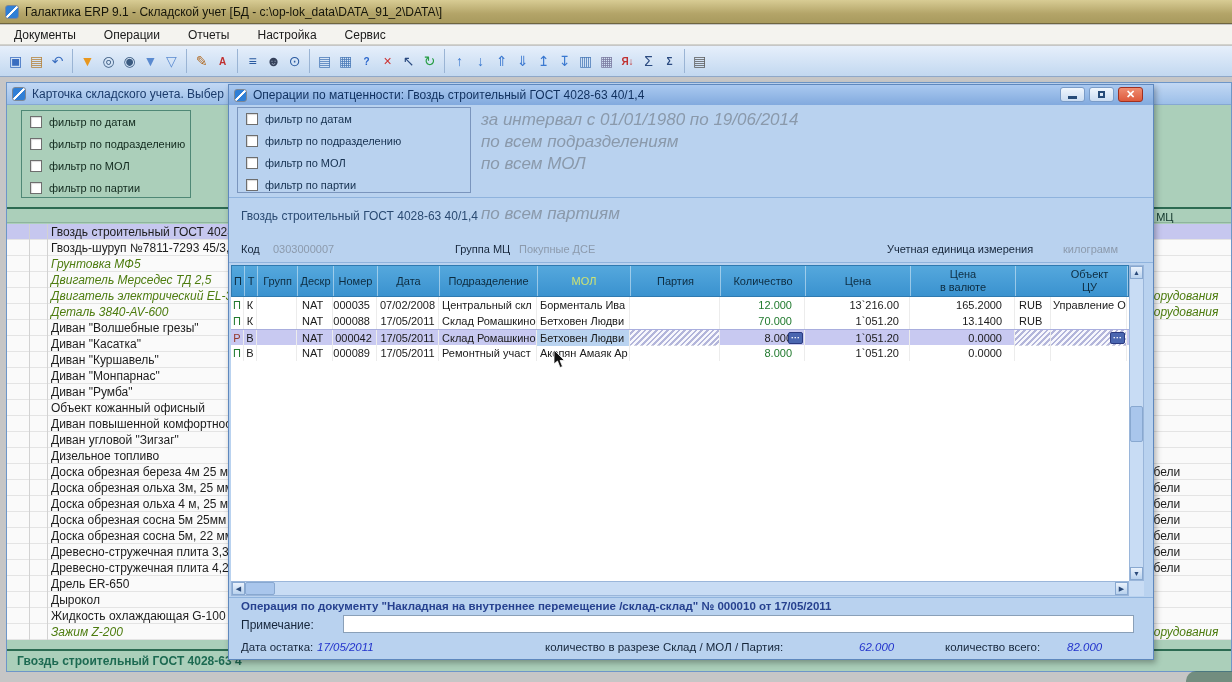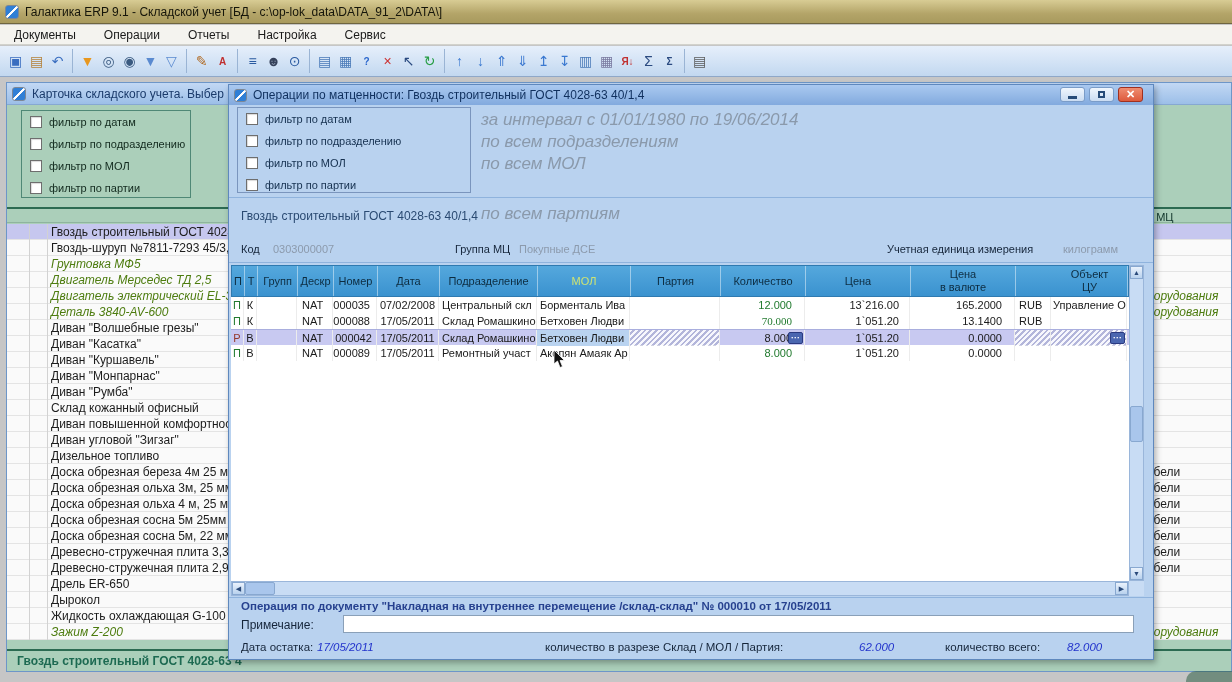--- a/index.html
+++ b/index.html
@@ -403,7 +403,7 @@
           <div class="td" style="width: 98px; text-align: left; padding-left: 3px;">Склад Ромашкино</div>
           <div class="td" style="width: 93px; text-align: left; padding-left: 3px;">Бетховен Людви</div>
           <div class="td" style="width: 90px; text-align: left; padding-left: 3px;"></div>
-          <div class="td qtygreen" style="width: 85px; text-align: right; padding-right: 12px; font-family: Liberation Serif, serif;">70.000</div>
+          <div class="td qtygreen" style="width: 85px; text-align: right; padding-right: 12px;">70.000</div>
           <div class="td" style="width: 105px; text-align: right; padding-right: 10px;">1`051.20</div>
           <div class="td" style="width: 105px; text-align: right; padding-right: 12px;">13.1400</div>
           <div class="td" style="width: 36px; text-align: left; padding-left: 4px;">RUB</div>

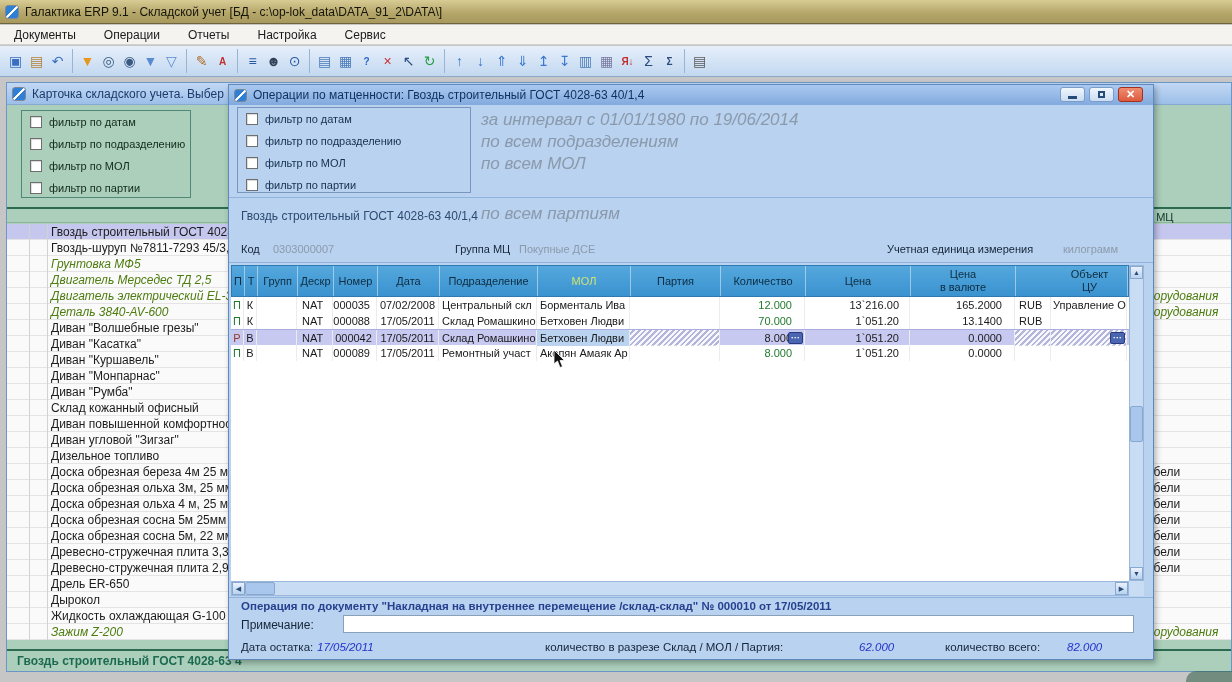--- a/index.html
+++ b/index.html
@@ -248,7 +248,7 @@
           <span class="lname">Диван "Румба"</span>
         </div>
         <div class="lrow">
-          <span class="lname">Склад кожанный офисный</span>
+          <span class="lname">Объект кожанный офисный</span>
         </div>
         <div class="lrow">
           <span class="lname">Диван повышенной комфортност</span>

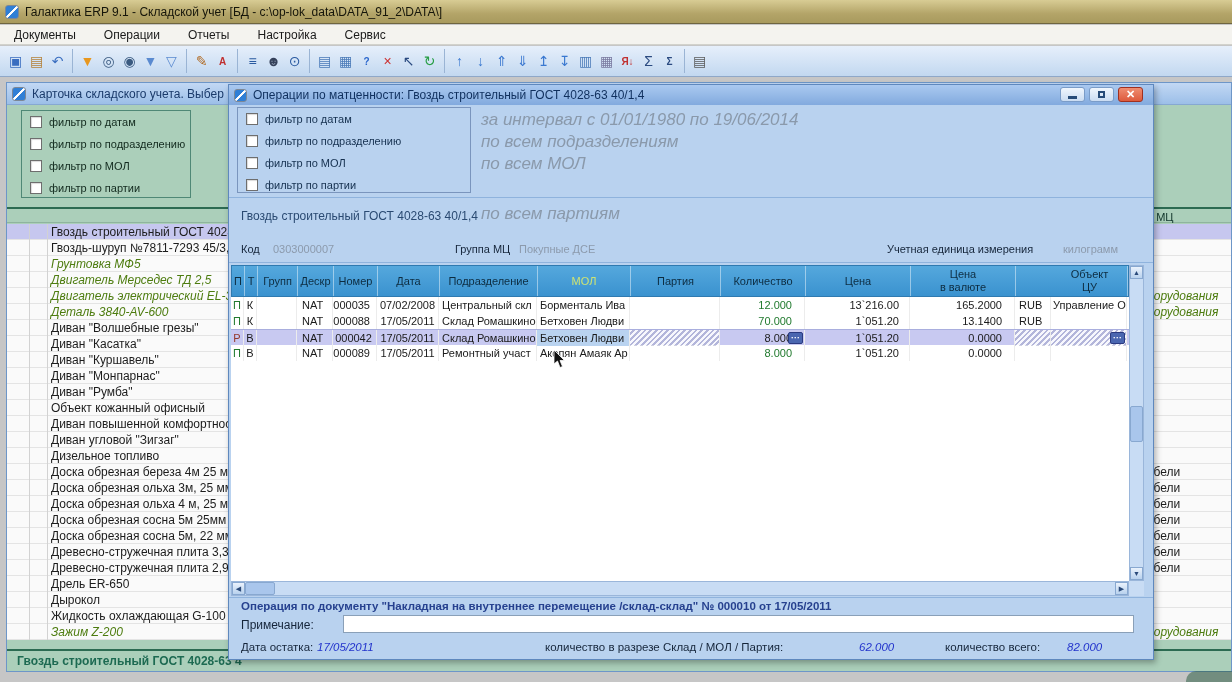--- a/index.html
+++ b/index.html
@@ -284,7 +284,7 @@
           <span class="lgroup">ебели</span>
         </div>
         <div class="lrow">
-          <span class="lname">Древесно-стружечная плита 2,9</span>
+          <span class="lname">Древесно-стружечная плита 4,2</span>
           <span class="lgroup">ебели</span>
         </div>
         <div class="lrow">

